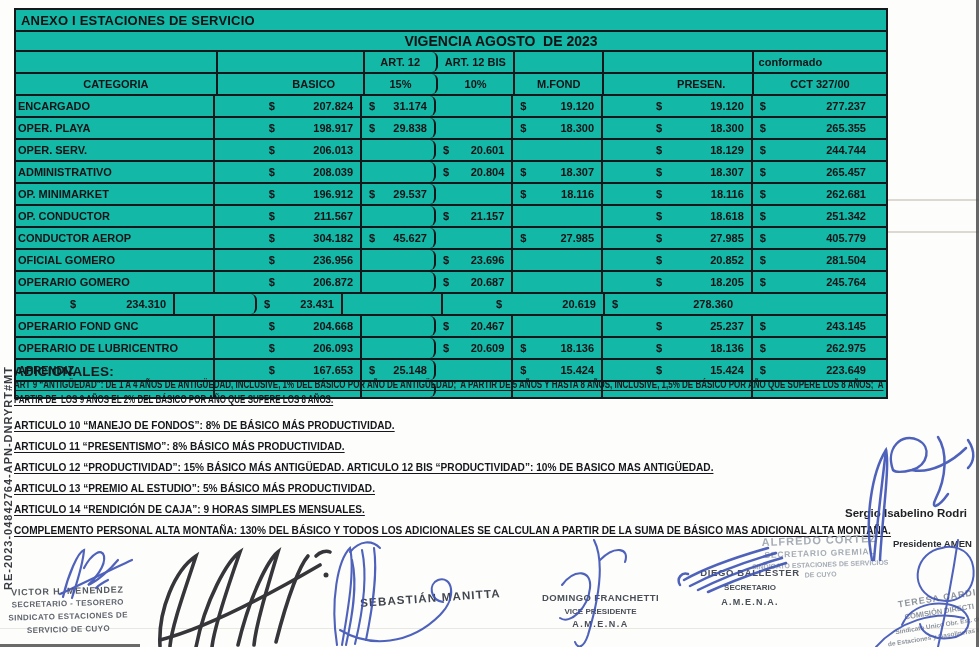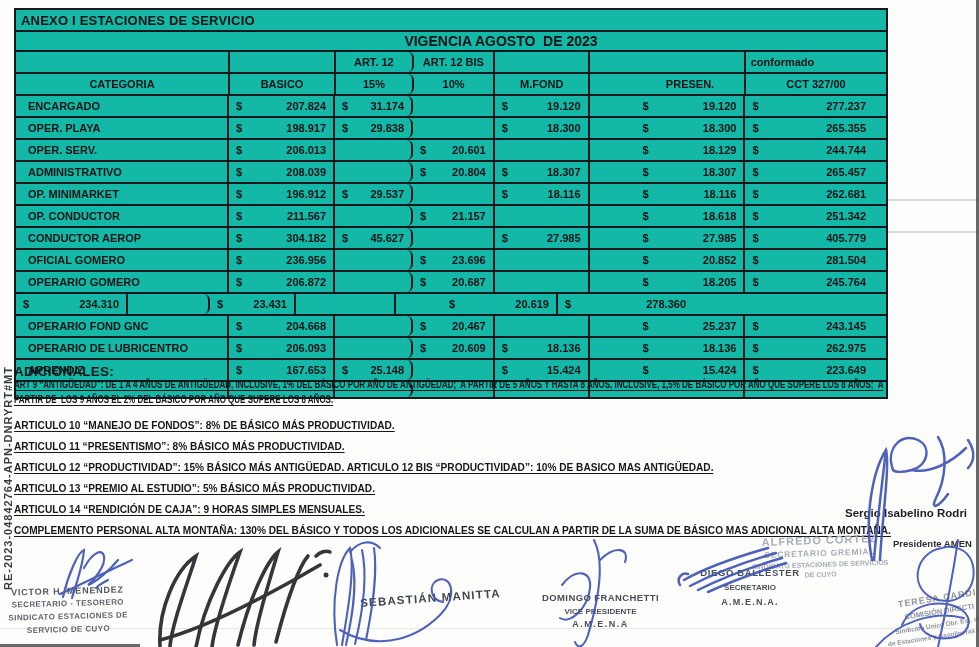--- a/index.html
+++ b/index.html
@@ -29,7 +29,7 @@
   }
   .c:last-child{border-right:none;}
   .col-cat{width:226px;padding-left:12px;}
-  .col-basico{width:112px;}
+  .col-basico{width:112px;margin-left:47px;}
   .col-art12{width:82px;border-radius:6px;}
   .col-art12bis{width:86px;}
   .col-mfond{width:100px;}

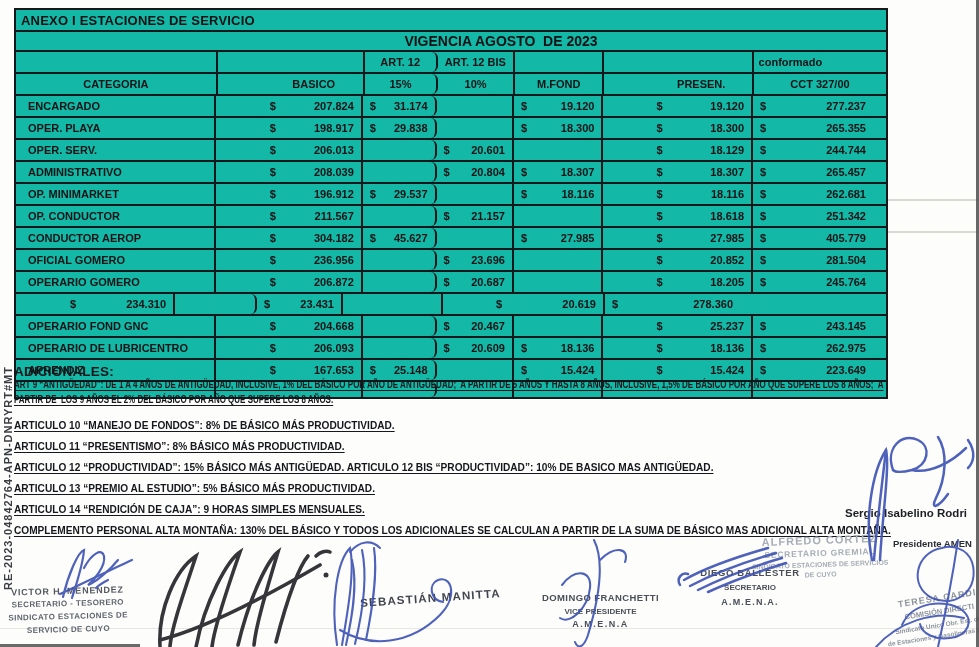--- a/index.html
+++ b/index.html
@@ -28,7 +28,7 @@
     display:flex;align-items:center;font-weight:bold;color:#121317;font-size:11px;
   }
   .c:last-child{border-right:none;}
-  .col-cat{width:226px;padding-left:12px;}
+  .col-cat{width:226px;padding-left:2px;}
   .col-basico{width:112px;margin-left:47px;}
   .col-art12{width:82px;border-radius:6px;}
   .col-art12bis{width:86px;}

